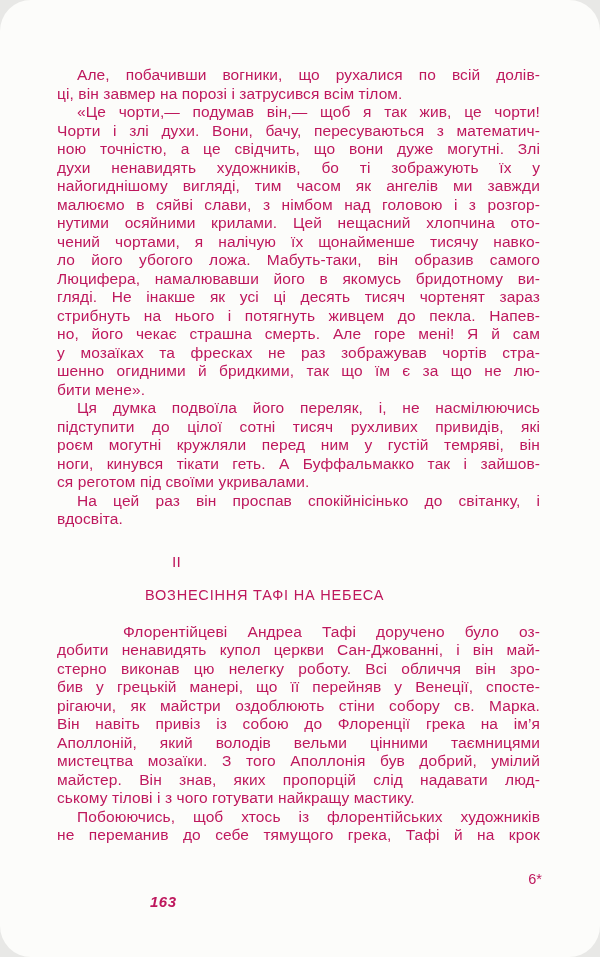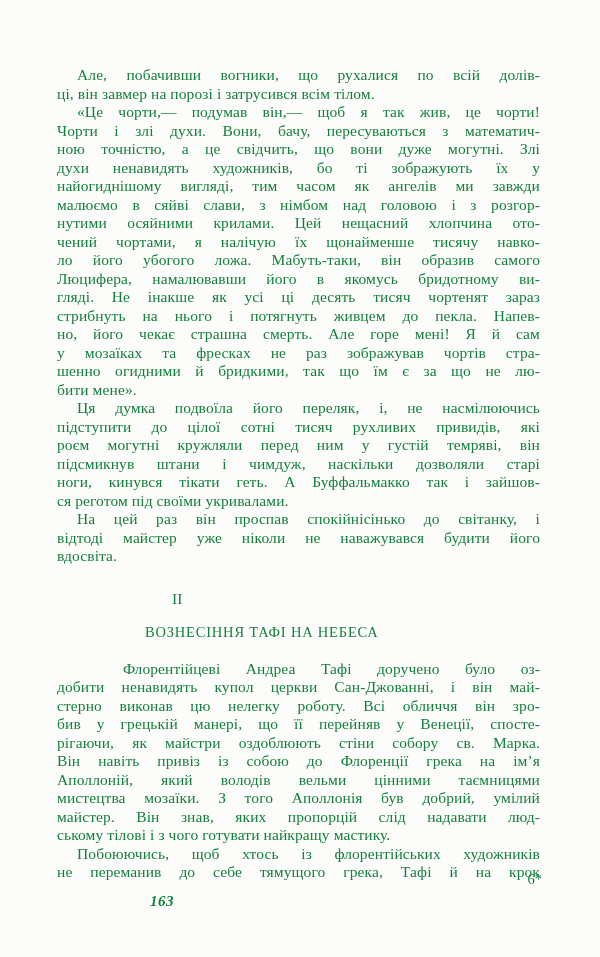--- a/index.html
+++ b/index.html
@@ -10,8 +10,9 @@
     margin: 0 auto;
     background: #fcfcfa;
     overflow: hidden;
-    font-family: Liberation Serif, serif;
-    color: #15803d;
+    font-family: Liberation Sans, sans-serif;
+    color: #be185d;
+    border-radius: 31px;
   }
   .text-column {
     position: absolute;

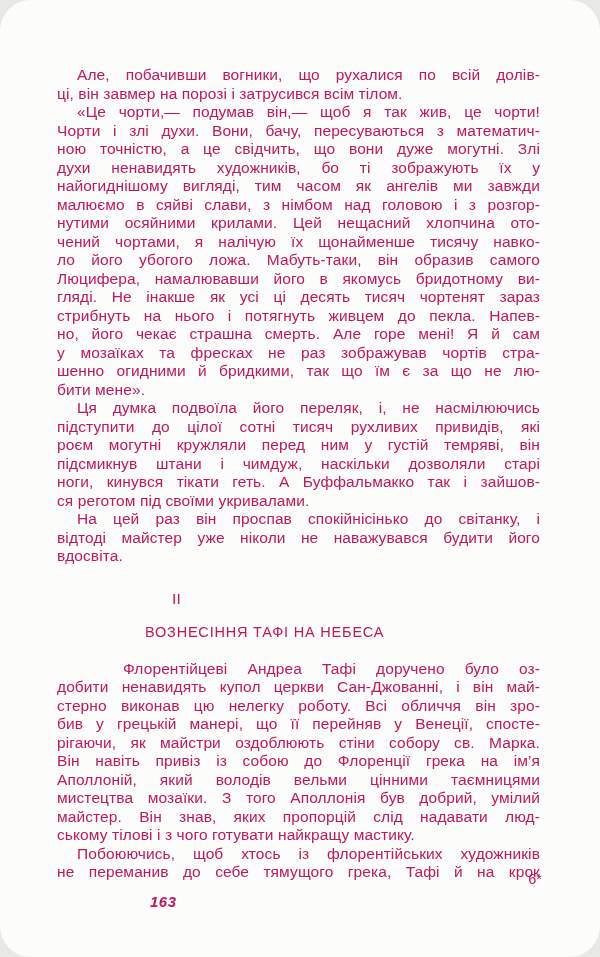--- a/index.html
+++ b/index.html
@@ -100,7 +100,6 @@
         <div class="line">Ця думка подвоїла його переляк, і, не насмілюючись</div>
         <div class="line">підступити до цілої сотні тисяч рухливих привидів, які</div>
         <div class="line">роєм могутні кружляли перед ним у густій темряві, він</div>
-        <div class="line">підсмикнув штани і чимдуж, наскільки дозволяли старі</div>
         <div class="line">ноги, кинувся тікати геть. А Буффальмакко так і зайшов-</div>
         <div class="line last">ся реготом під своїми укривалами.</div>
       </div>

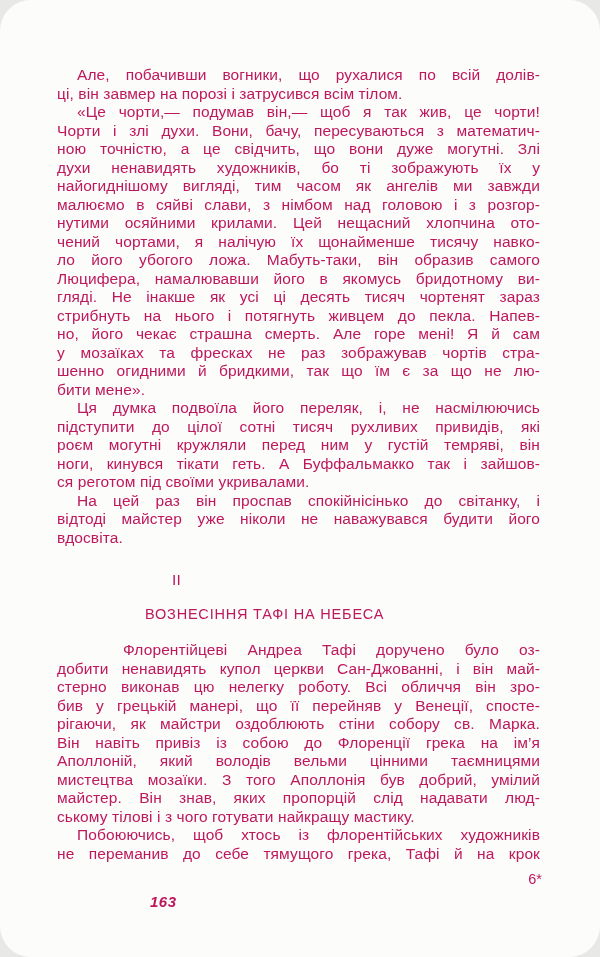--- a/index.html
+++ b/index.html
@@ -105,7 +105,6 @@
       </div>
       <div class="para indent">
         <div class="line">На цей раз він проспав спокійнісінько до світанку, і</div>
-        <div class="line">відтоді майстер уже ніколи не наважувався будити його</div>
         <div class="line last">вдосвіта.</div>
       </div>
       <div class="h-num">II</div>

